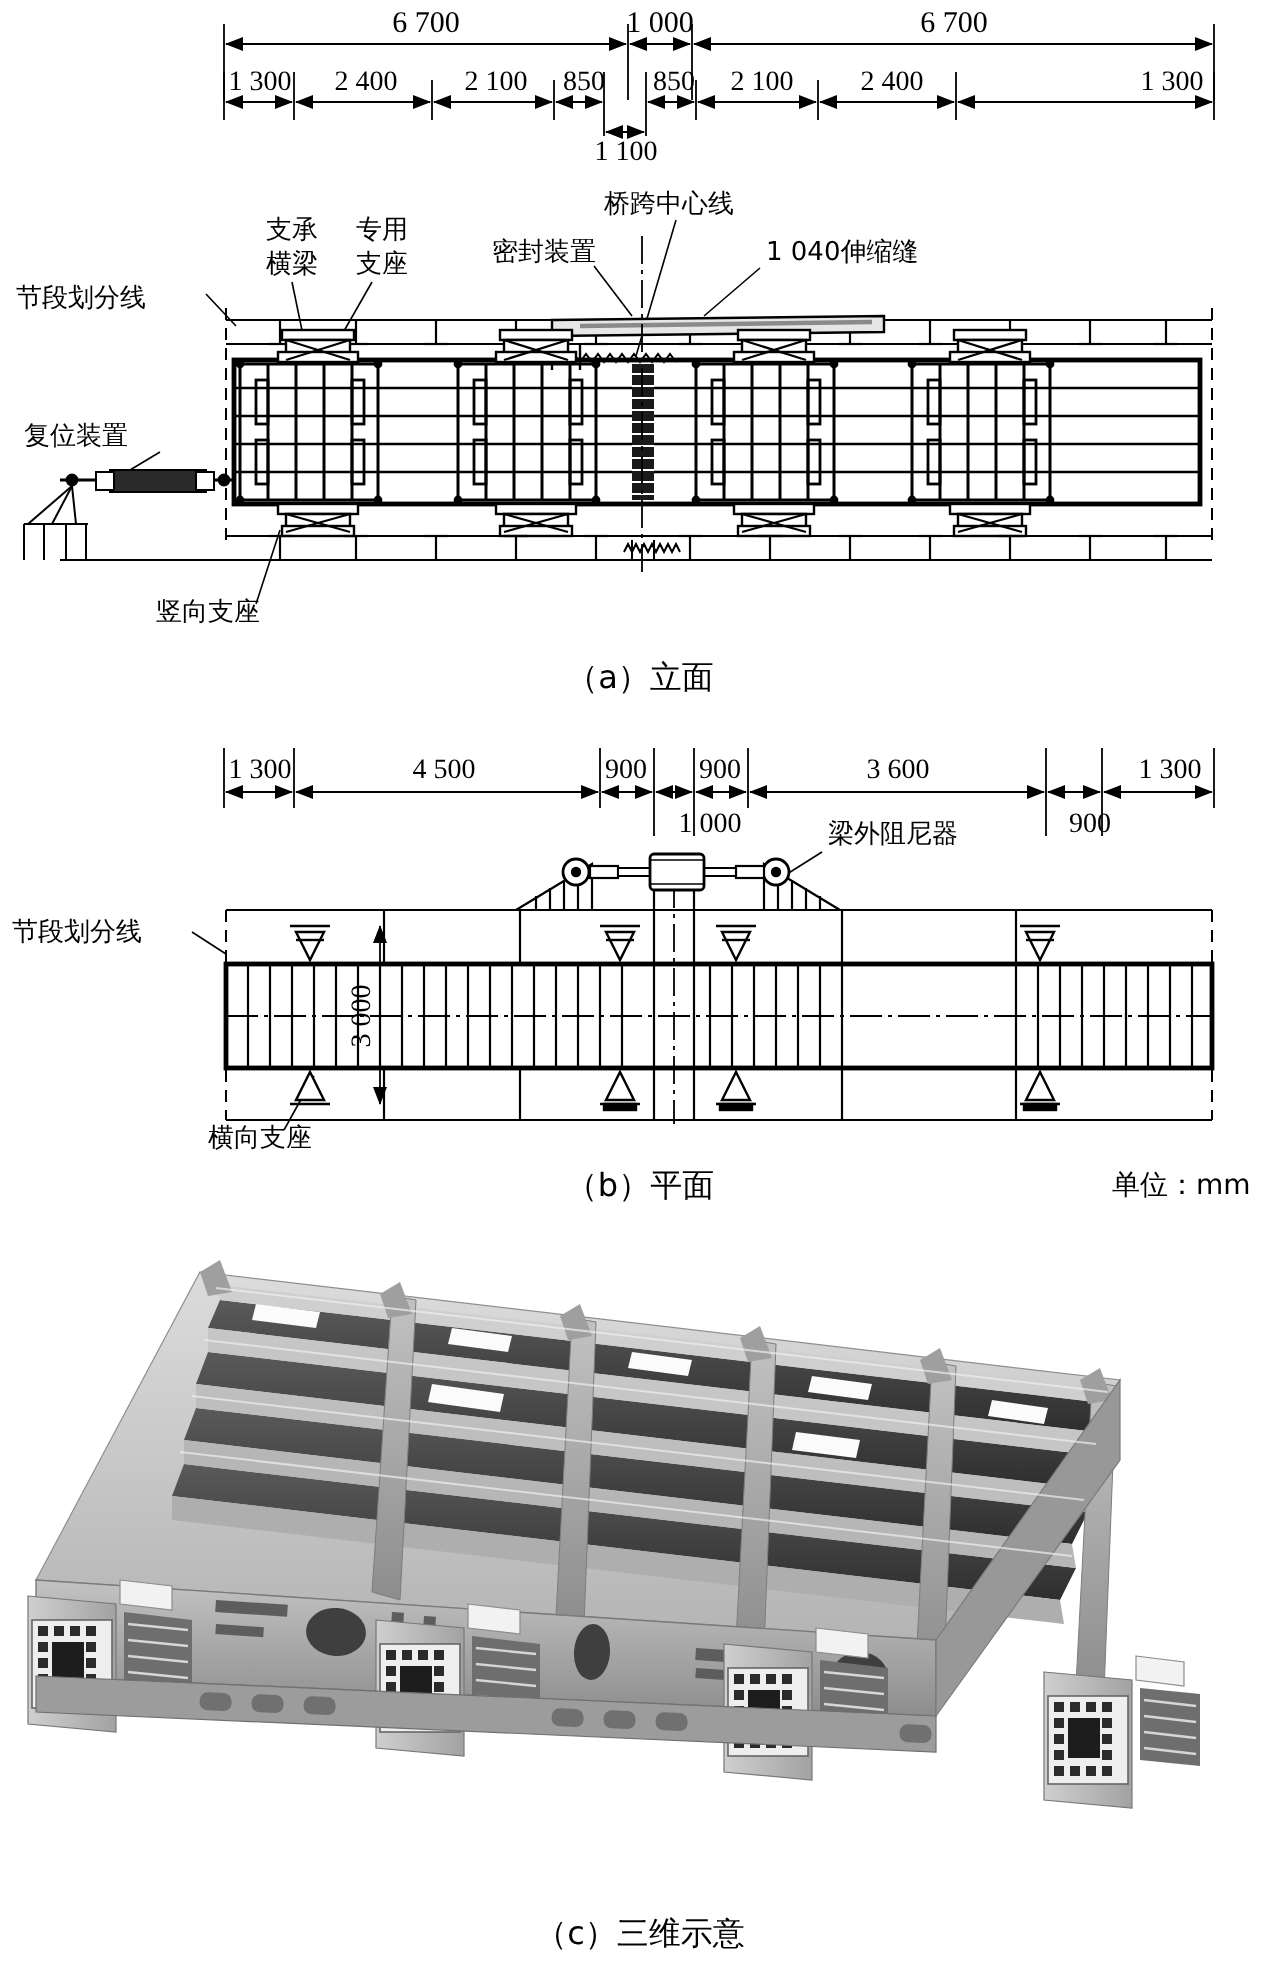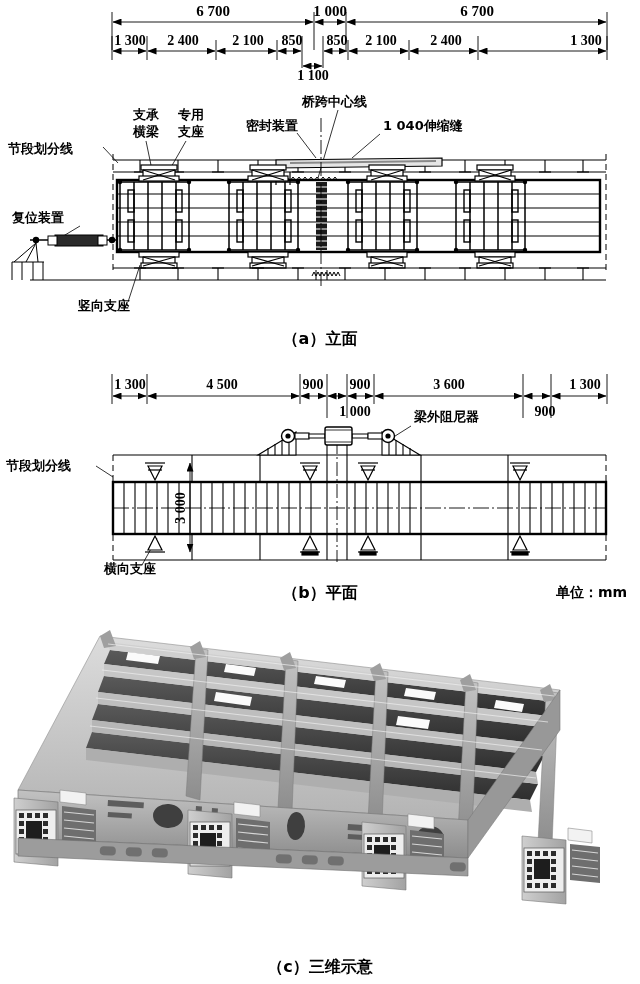--- a/index.html
+++ b/index.html
@@ -5,7 +5,7 @@
   html,body{margin:0;padding:0;background:#ffffff;}
   body{width:640px;height:984px;position:relative;overflow:hidden;
        font-family:"Liberation Serif","DejaVu Serif",serif;color:#000;}
-  .fig{position:absolute;left:0;top:0;width:640px;height:984px;font-weight:bold;}
+  .fig{position:absolute;left:0;top:0;width:640px;height:984px;}
   svg{display:block;}
   text{font-family:"Liberation Serif","DejaVu Serif",serif;fill:#000;}
   .cn{font-family:"DejaVu Sans","Liberation Sans",sans-serif;}

